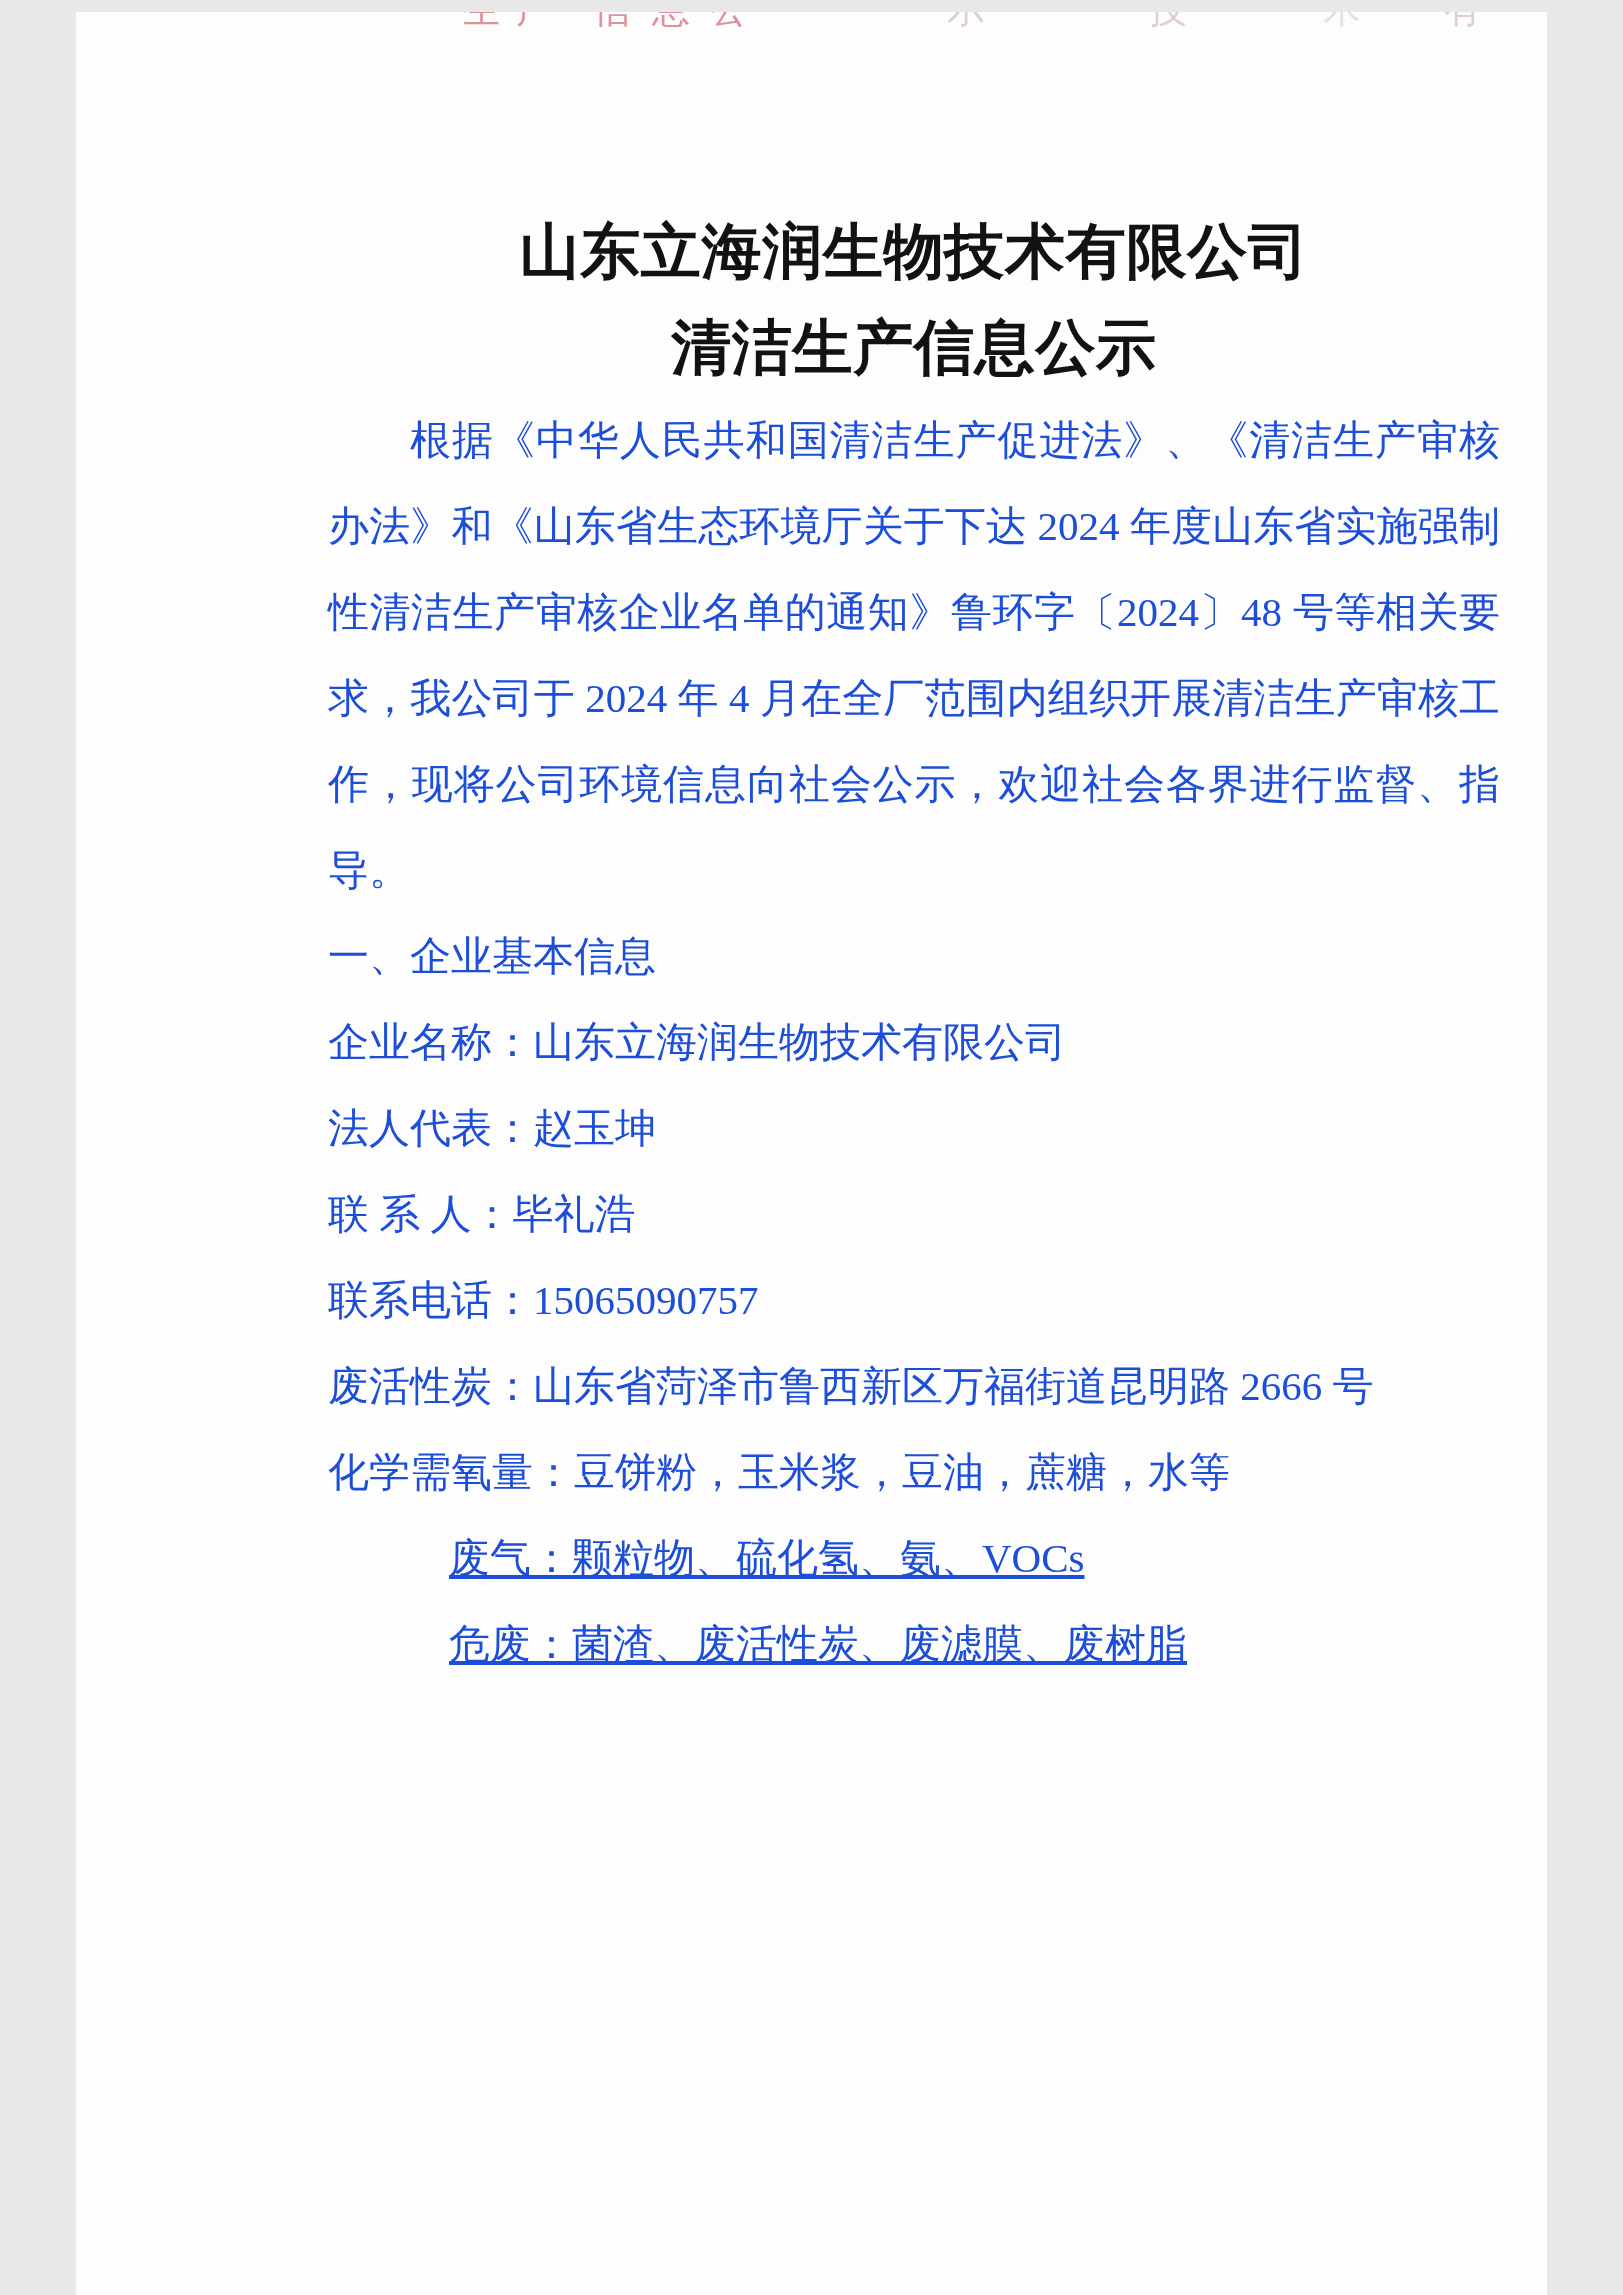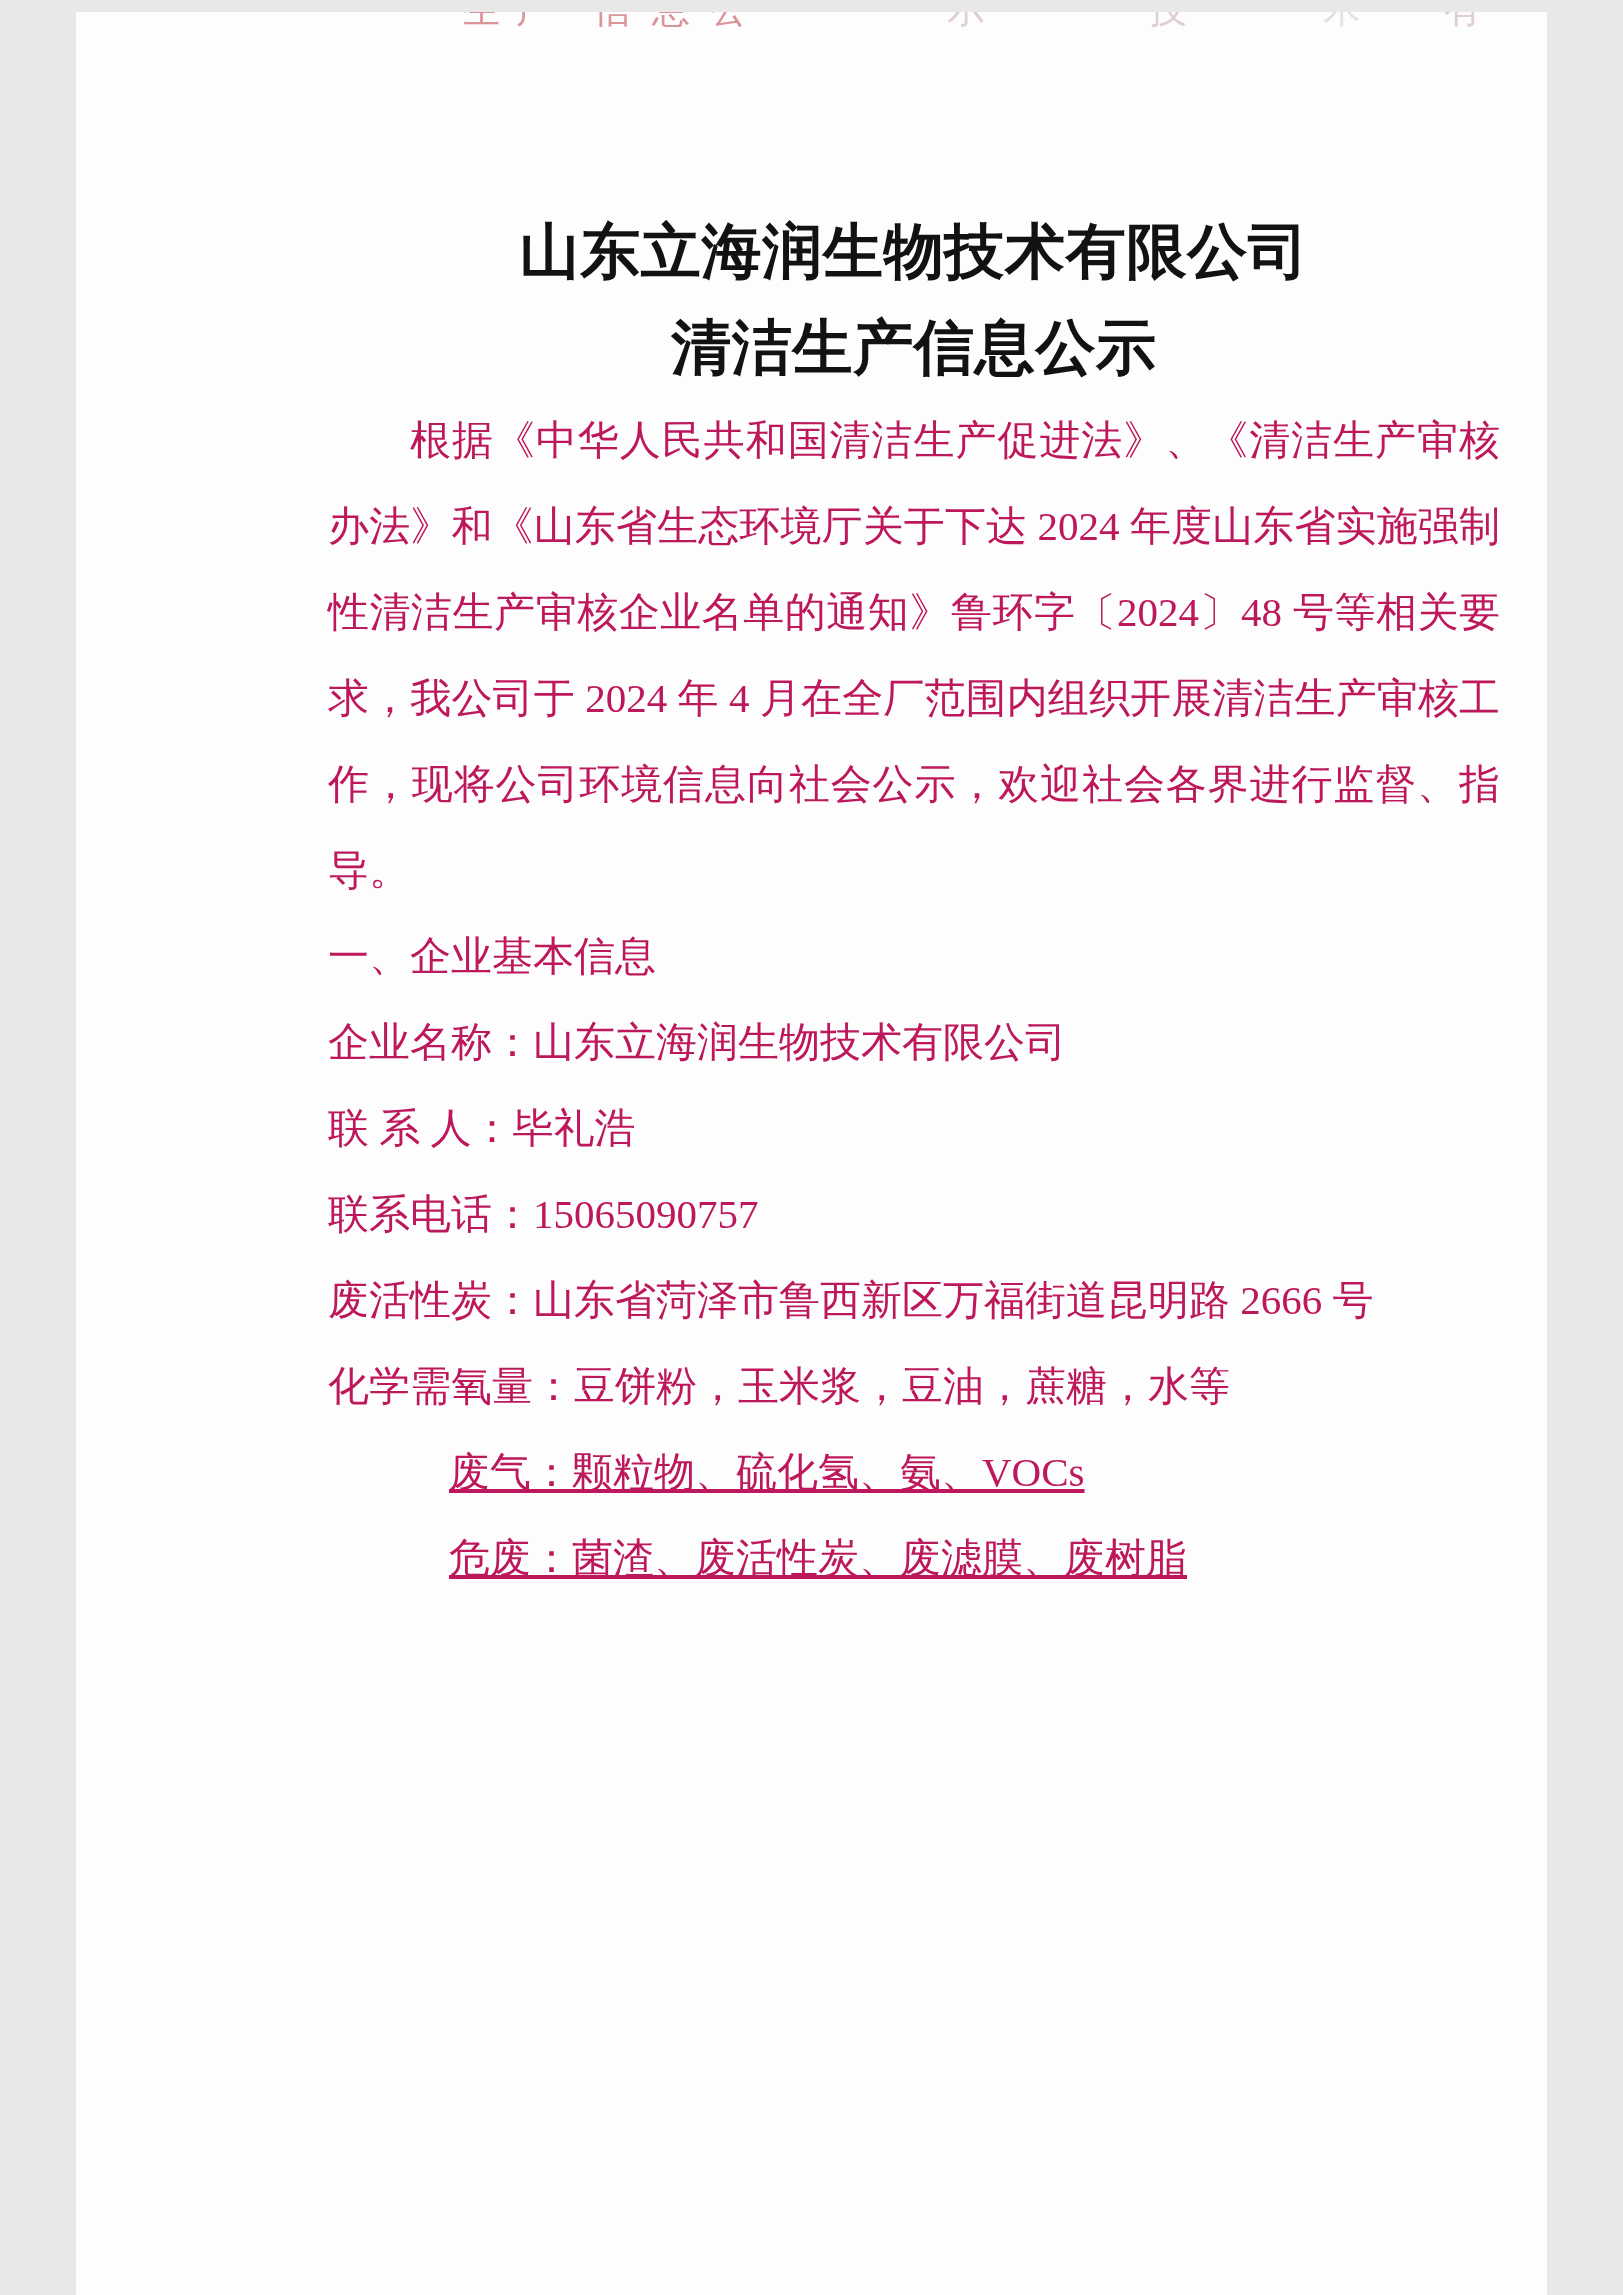--- a/index.html
+++ b/index.html
@@ -25,7 +25,7 @@
   .content{
     position:absolute;left:252px;top:385px;width:1172px;
     font-size:41px;line-height:86px;
-    color:#be185d;
+    color:#1d4ed8;
   }
   .intro{
     margin:0;

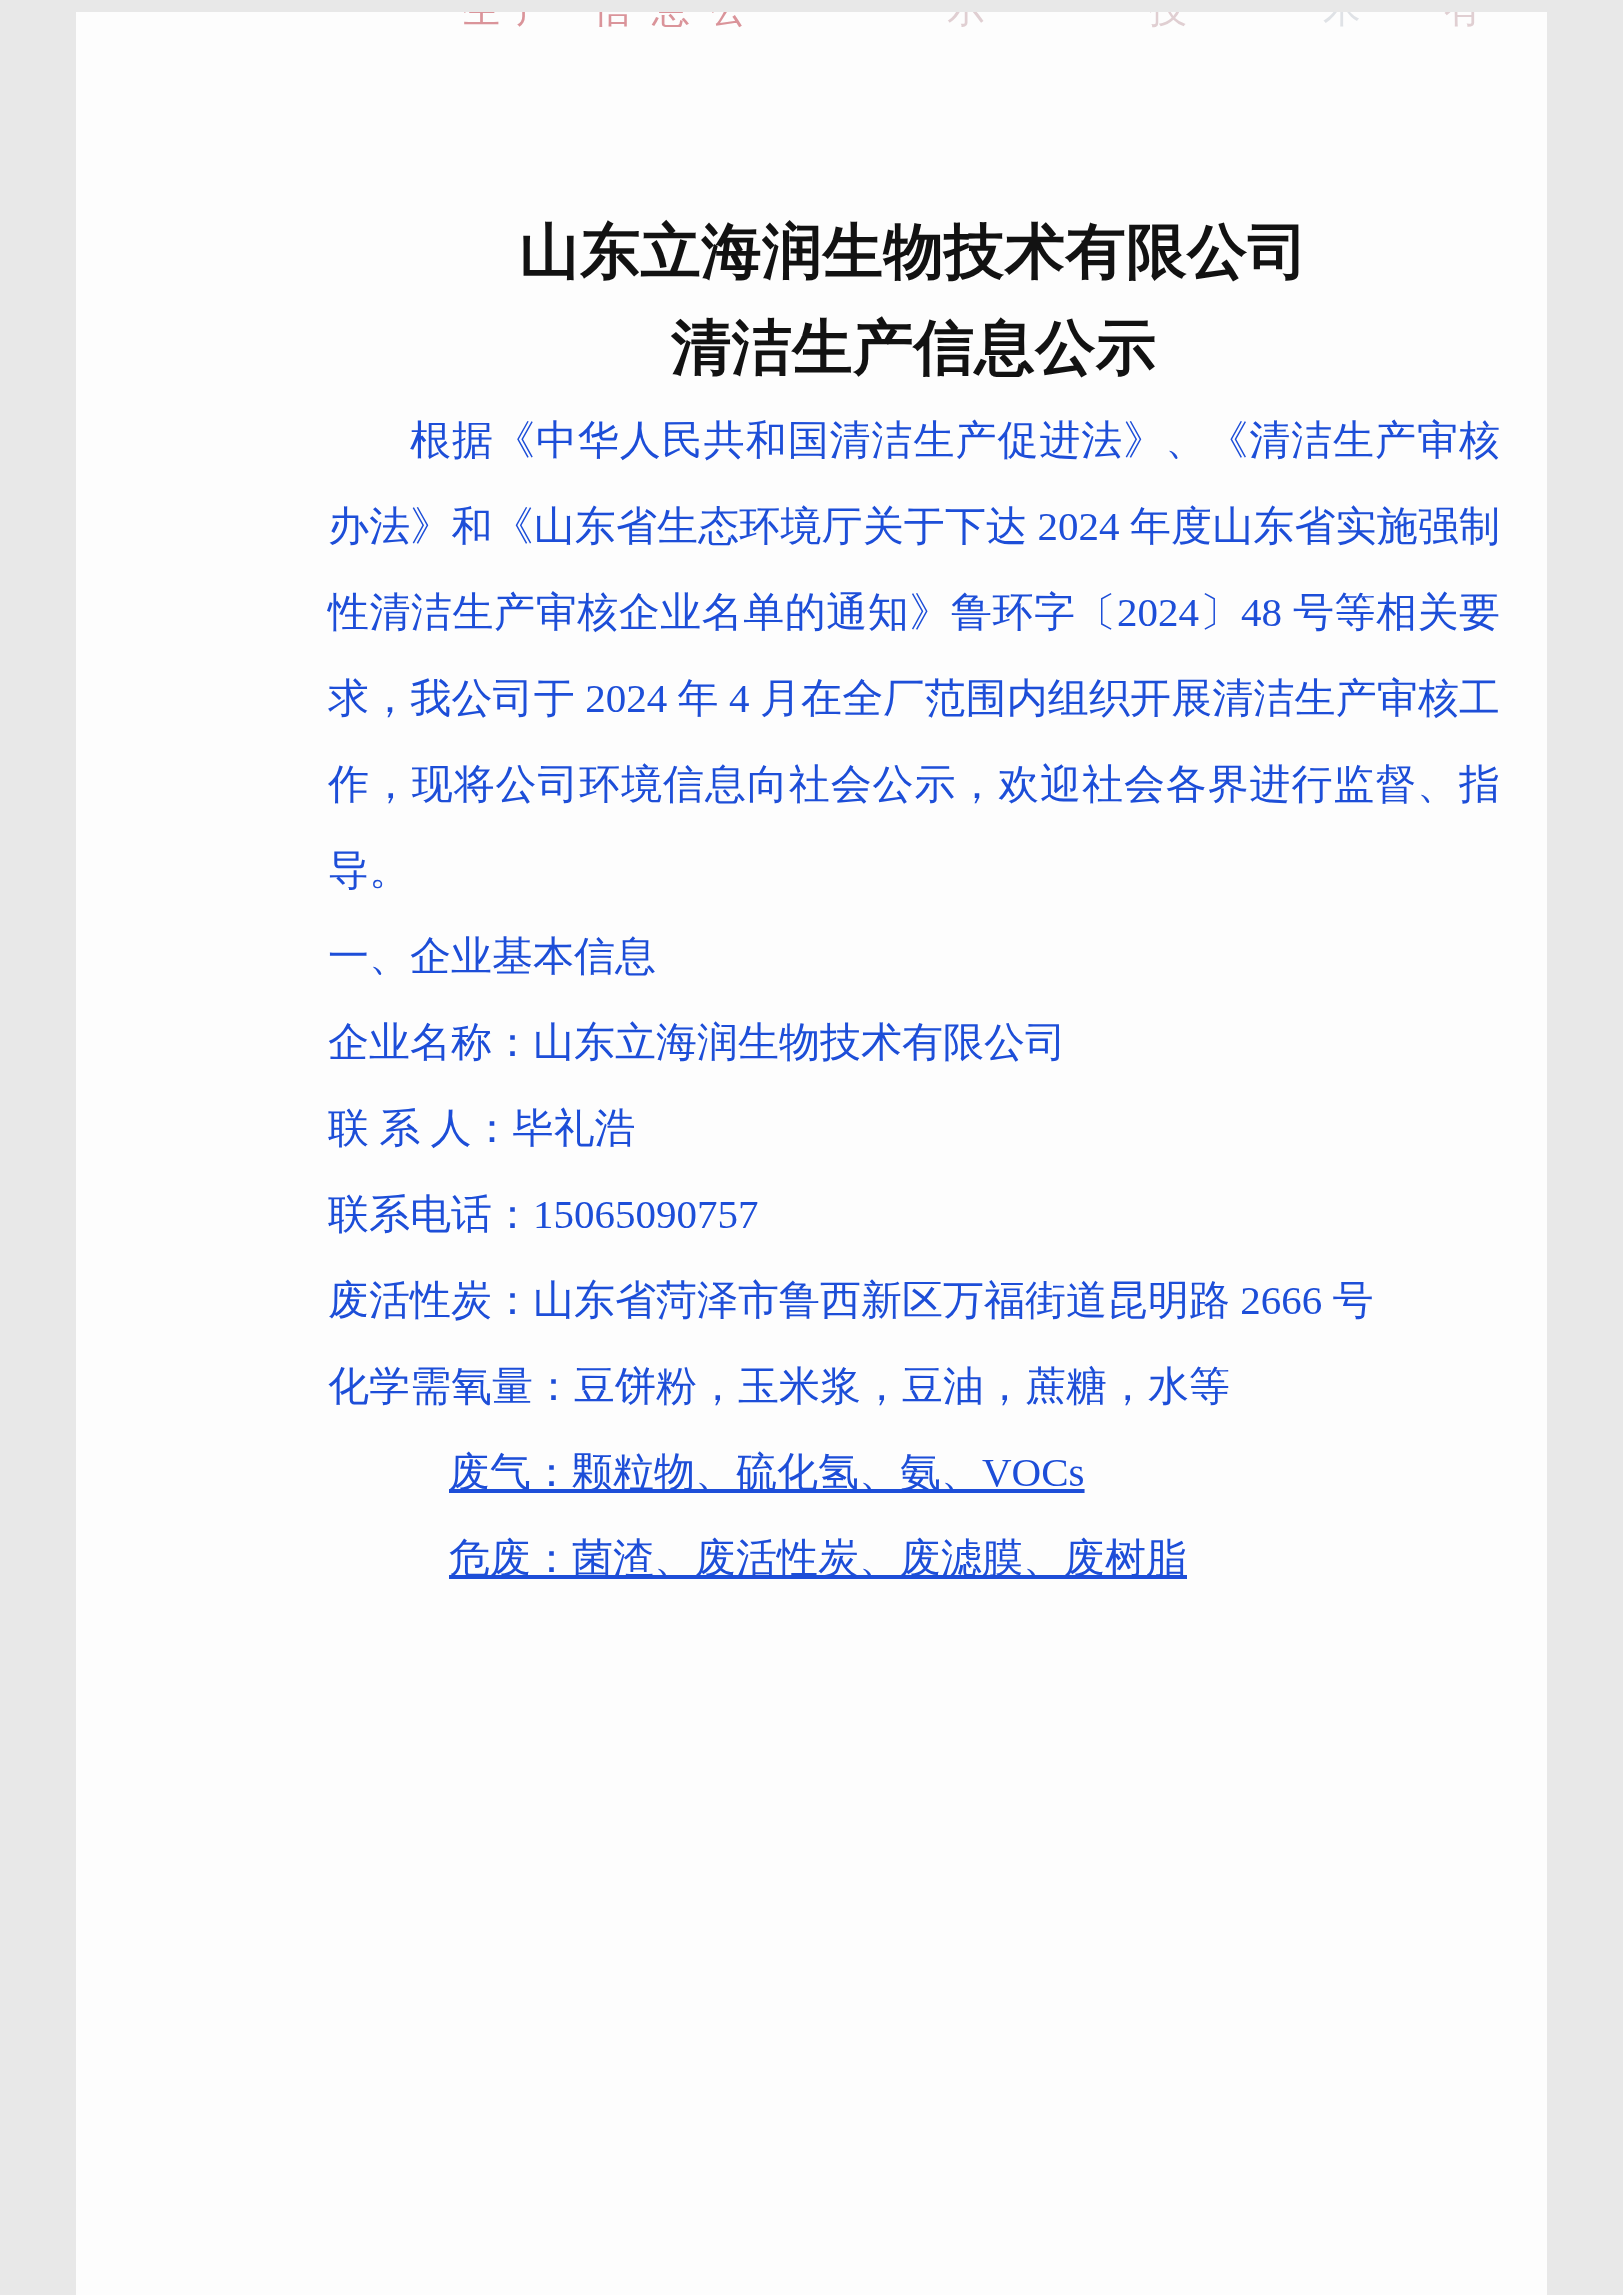--- a/index.html
+++ b/index.html
@@ -101,6 +101,9 @@
       <span class="field-label">企业名称：</span><span class="field-value">山东立海润生物技术有限公司</span>
     </div>
     <div class="field-row">
+      <span class="field-label">法人代表：</span><span class="field-value">赵玉坤</span>
+    </div>
+    <div class="field-row">
       <span class="field-label">联 系 人：</span><span class="field-value">毕礼浩</span>
     </div>
     <div class="field-row">

